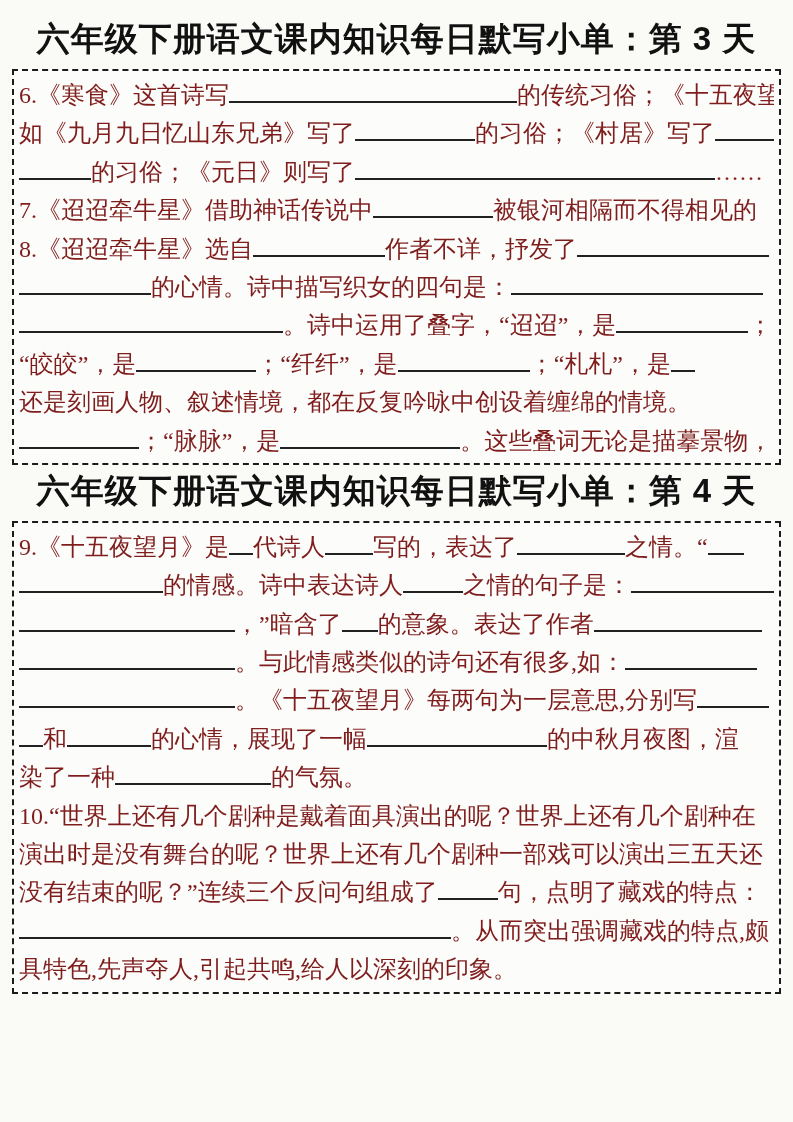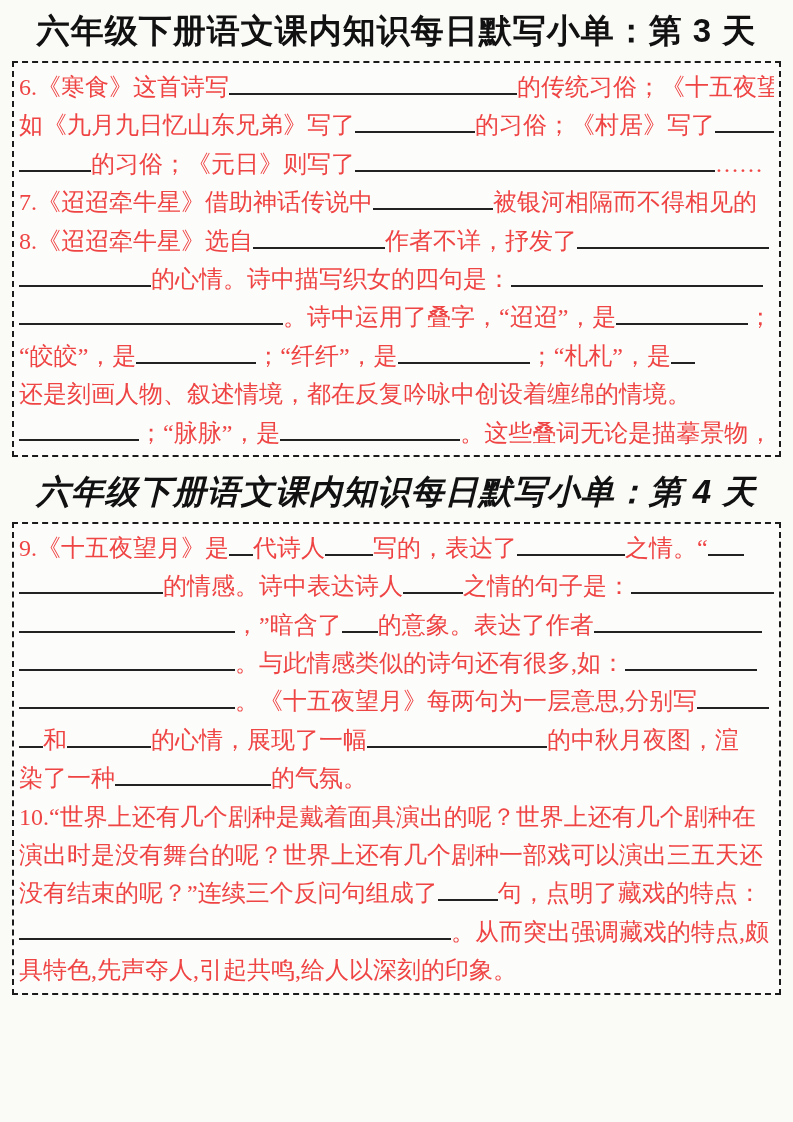--- a/index.html
+++ b/index.html
@@ -15,7 +15,7 @@
     overflow: hidden;
   }
   .sheet {
-    padding: 10px 12px 0 12px;
+    padding: 18px 12px 0 12px;
     box-sizing: border-box;
   }
   .title {

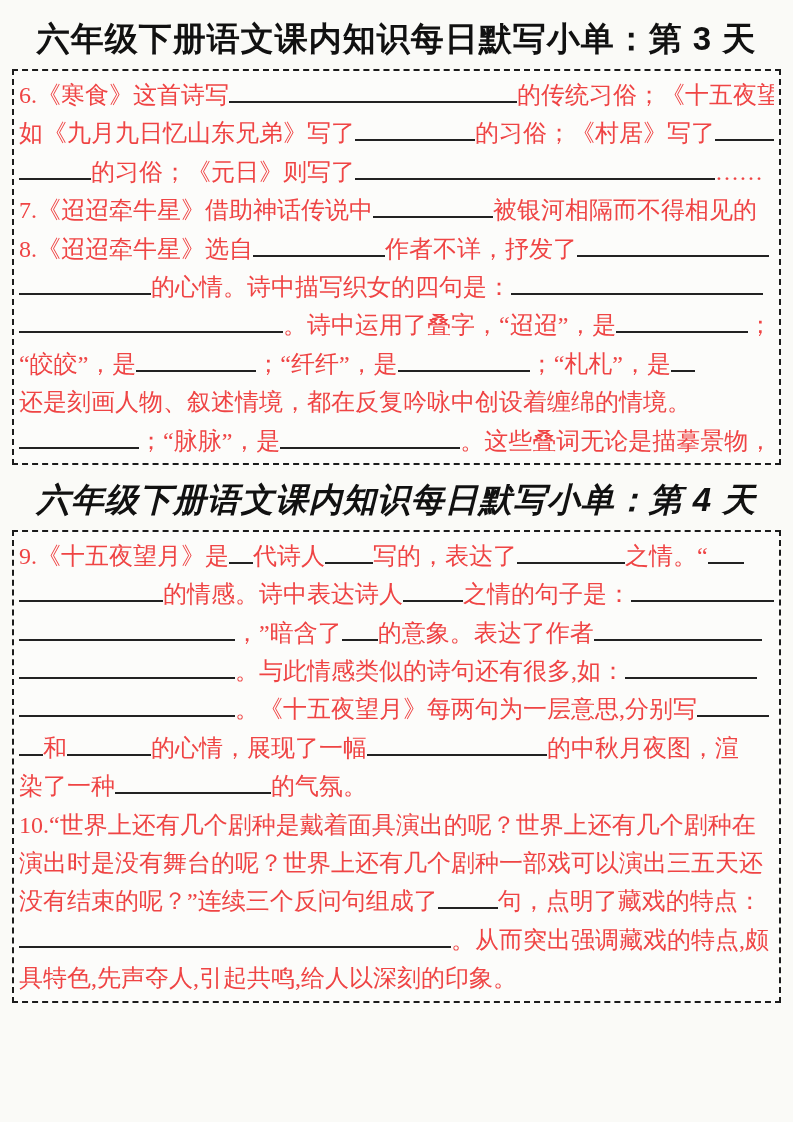--- a/index.html
+++ b/index.html
@@ -46,7 +46,7 @@
     height: 38.4px;
     white-space: nowrap;
     overflow: hidden;
-    color: #ef4444;
+    color: #7f1d1d;
   }
   .blank {
     display: inline-block;

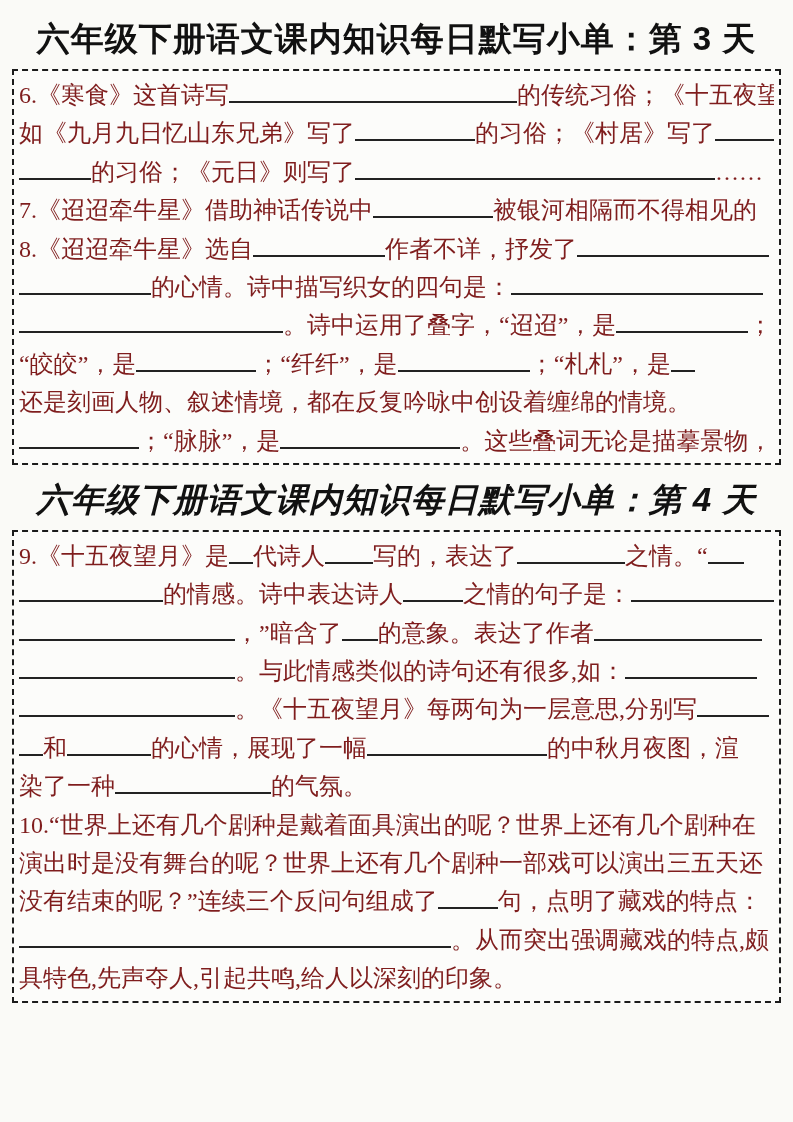--- a/index.html
+++ b/index.html
@@ -30,8 +30,7 @@
     white-space: nowrap;
   }
   .title.second {
-    margin-top: 14px;
-    font-style: italic;
+    margin-top: 5px;
   }
   .qbox {
     border: 2px dashed #1b1b1b;

